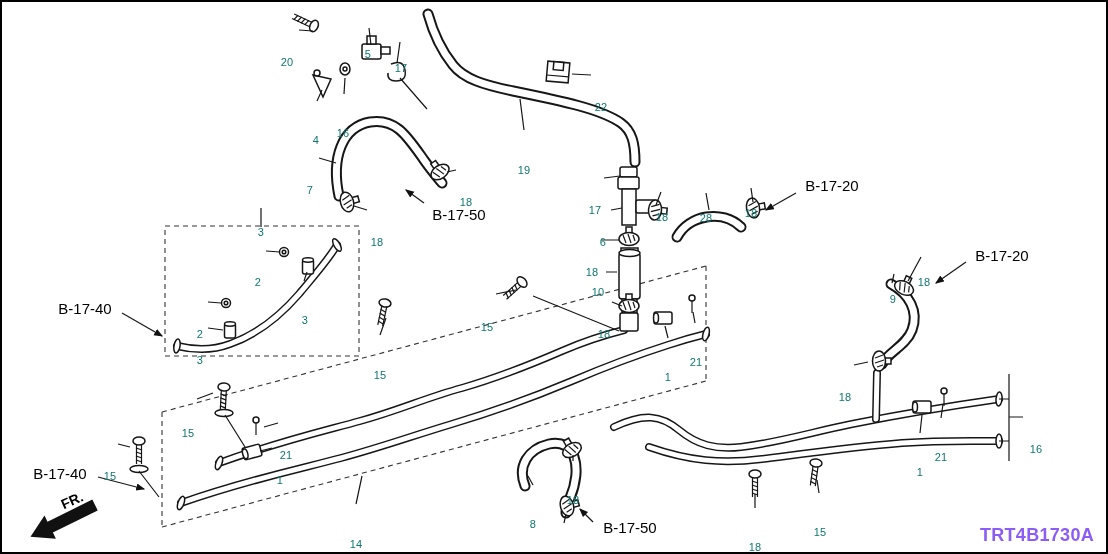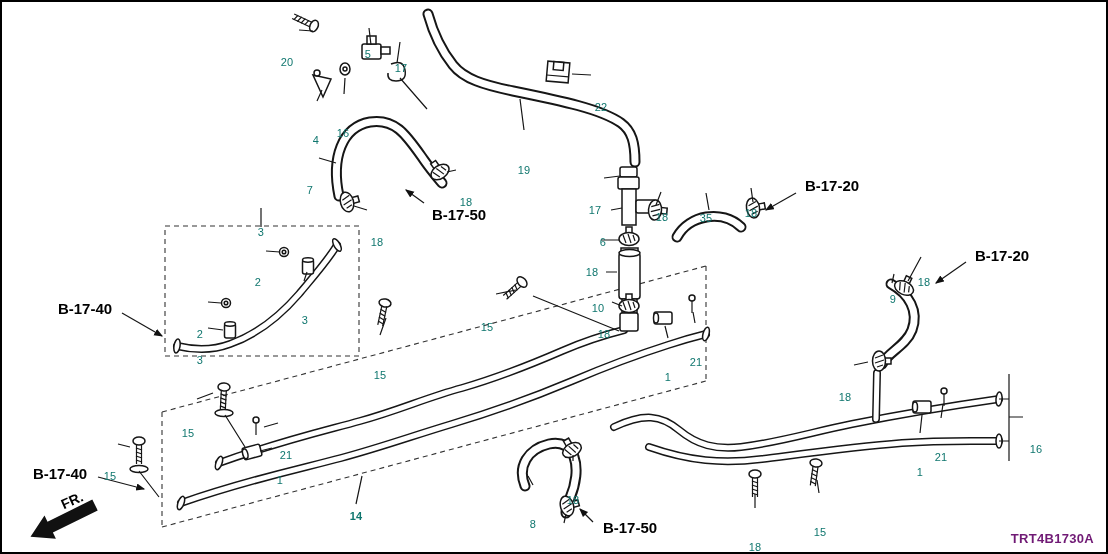--- a/index.html
+++ b/index.html
@@ -14,7 +14,7 @@
   }
   .ref{
     position:absolute;transform:translate(-50%,-50%);
-    font-size:15px;font-weight:bold;color:#000;white-space:nowrap;
+    font-size:15px;font-weight:normal;color:#000;white-space:nowrap;
   }
   .code{
     position:absolute;right:14px;bottom:8px;

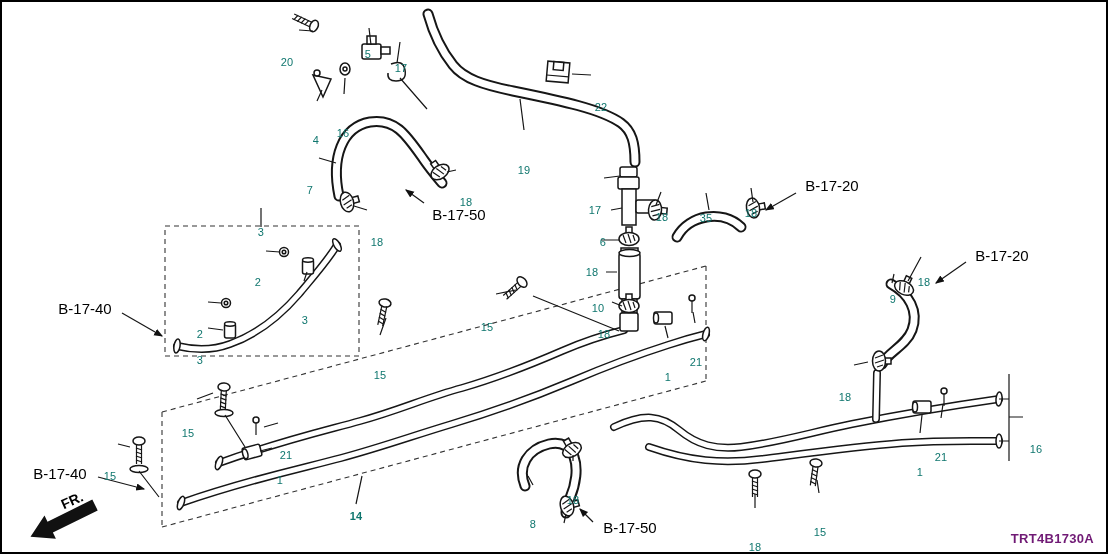--- a/index.html
+++ b/index.html
@@ -246,7 +246,7 @@
       <span class="callout" style="left: 595px; top: 178px;">17</span>
       <span class="callout" style="left: 603px; top: 210px;">6</span>
       <span class="callout" style="left: 662px; top: 185px;">18</span>
-      <span class="callout" style="left: 706px; top: 186px;">35</span>
+      <span class="callout" style="left: 706px; top: 186px;">28</span>
       <span class="callout" style="left: 751px; top: 181px;">18</span>
       <span class="callout" style="left: 258px; top: 250px;">2</span>
       <span class="callout" style="left: 305px; top: 288px;">3</span>

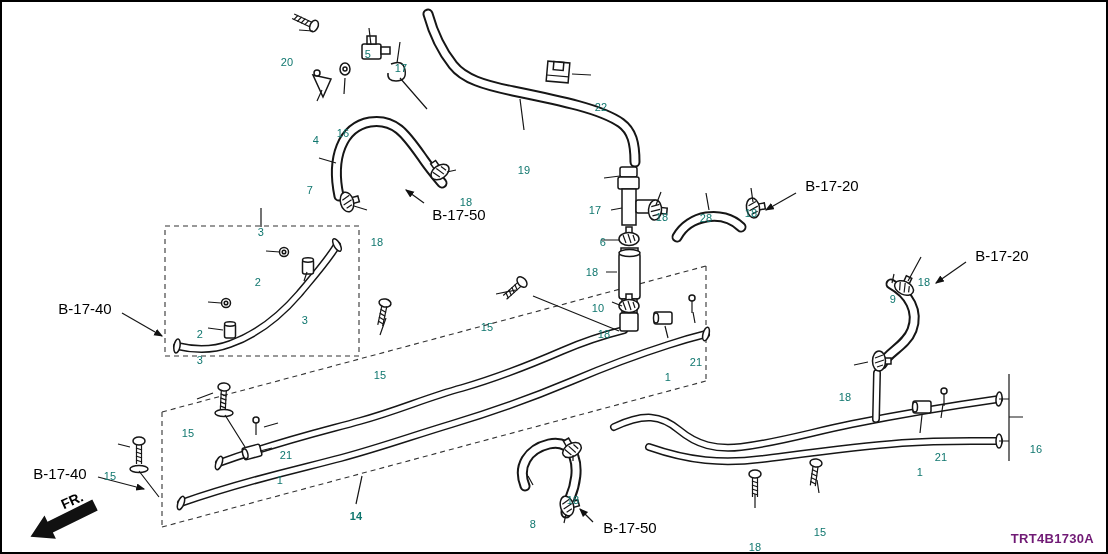--- a/index.html
+++ b/index.html
@@ -255,7 +255,7 @@
       <span class="callout" style="left: 487px; top: 295px;">15</span>
       <span class="callout" style="left: 380px; top: 343px;">15</span>
       <span class="callout" style="left: 592px; top: 240px;">18</span>
-      <span class="callout" style="left: 598px; top: 276px;">10</span>
+      <span class="callout" style="left: 598px; top: 260px;">10</span>
       <span class="callout" style="left: 604px; top: 302px;">18</span>
       <span class="callout" style="left: 668px; top: 345px;">1</span>
       <span class="callout" style="left: 696px; top: 330px;">21</span>

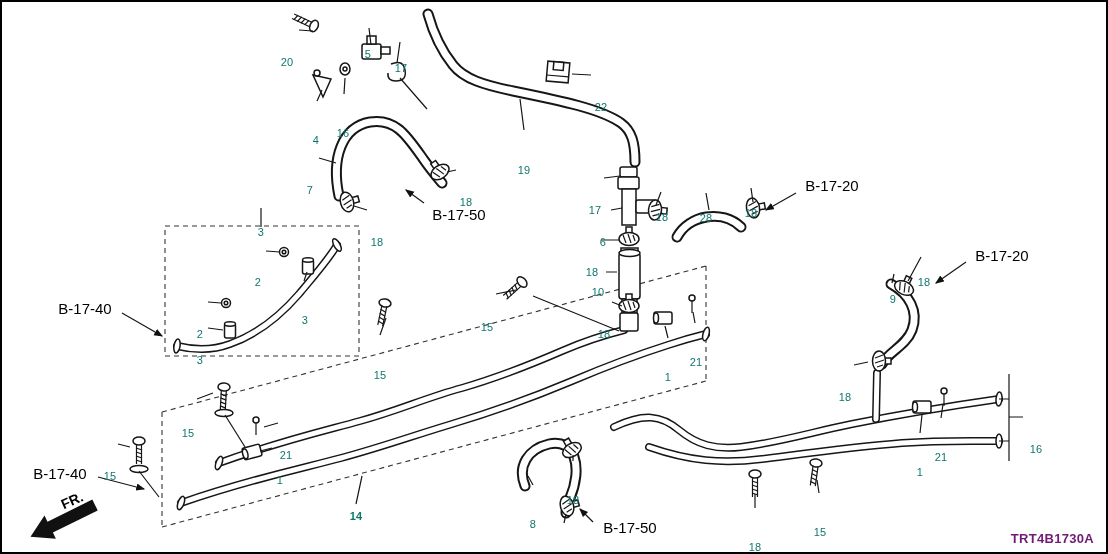--- a/index.html
+++ b/index.html
@@ -266,7 +266,7 @@
       <span class="callout" style="left: 286px; top: 423px;">21</span>
       <span class="callout" style="left: 280px; top: 448px;">1</span>
       <span class="callout" style="left: 110px; top: 444px;">15</span>
-      <span class="callout" style="left: 356px; top: 484px; font-weight: bold;">14</span>
+      <span class="callout" style="left: 356px; top: 512px;">14</span>
       <span class="callout" style="left: 533px; top: 492px;">8</span>
       <span class="callout" style="left: 573px; top: 468px;">18</span>
       <span class="callout" style="left: 563px; top: 530px;">18</span>

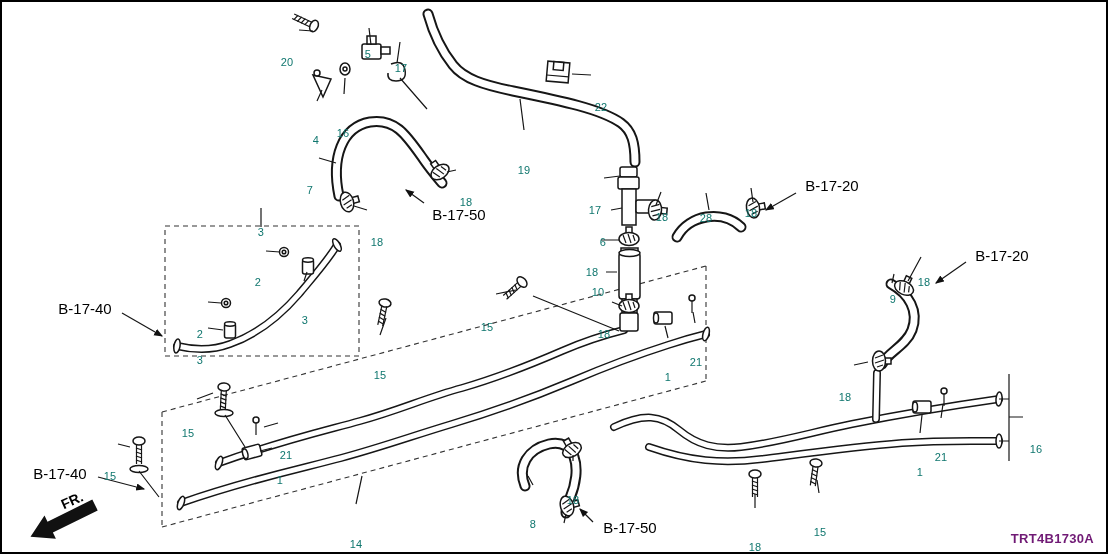--- a/index.html
+++ b/index.html
@@ -18,7 +18,7 @@
   }
   .code{
     position:absolute;right:14px;bottom:8px;
-    font-size:13px;font-weight:bold;color:#701a75;letter-spacing:.3px;
+    font-size:18px;font-weight:bold;color:#8b5cf6;letter-spacing:.3px;
   }
   
   .frame{fill:none;stroke:#000;stroke-width:2;}

